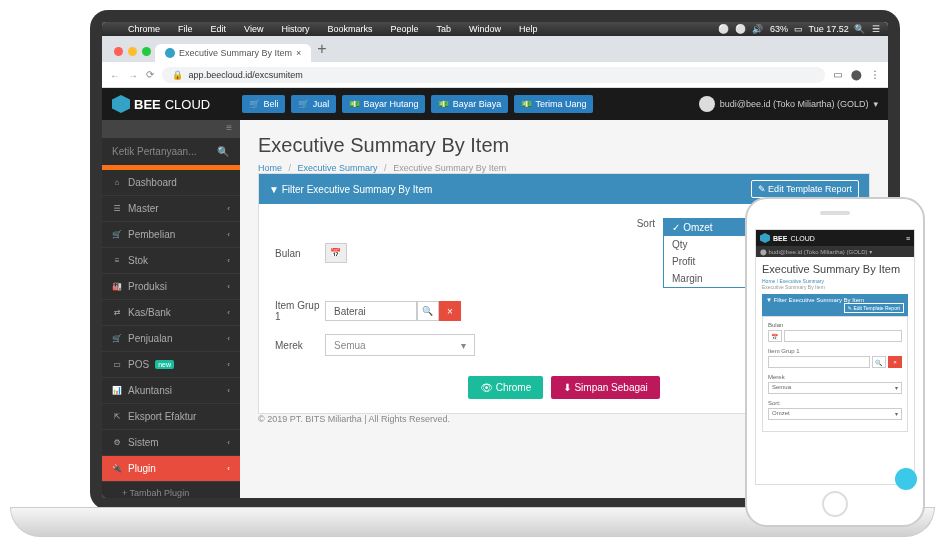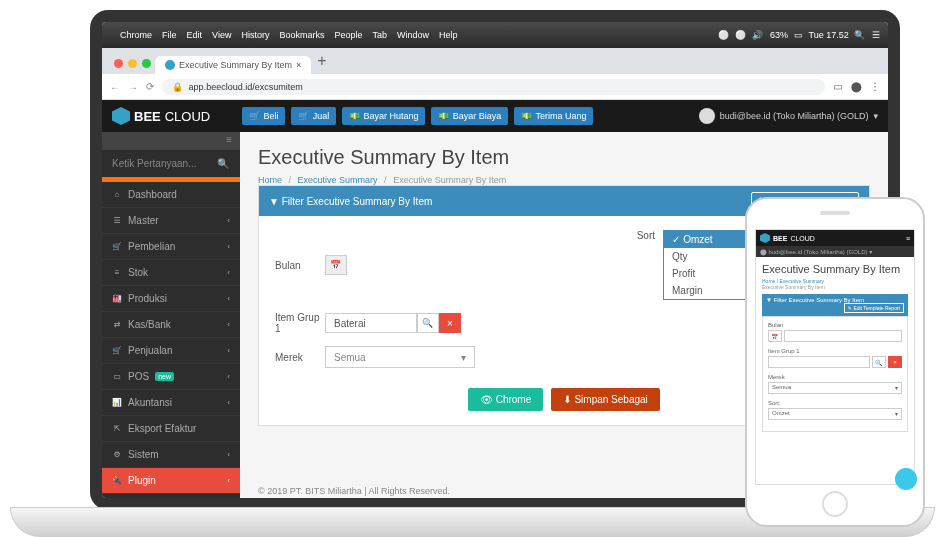--- a/index.html
+++ b/index.html
@@ -8,7 +8,7 @@
 .laptop-screen{position:absolute;left:90px;top:10px;width:810px;height:500px;background:#333;border-radius:18px;padding:12px}
 .laptop-inner{width:100%;height:100%;background:#fff;border-radius:4px;overflow:hidden;display:flex;flex-direction:column}
 .laptop-base{position:absolute;left:10px;bottom:0;width:925px;height:30px;background:linear-gradient(#f5f5f5,#d0d0d0);border-radius:0 0 30px 30px;border:1px solid #ccc}
-.mac-menubar{height:26px;background:linear-gradient(#4a4a4a,#2a2a2a);display:flex;align-items:center;padding:0 8px;color:#fff;font-size:9px;gap:10px}
+.mac-menubar{height:14px;background:linear-gradient(#4a4a4a,#2a2a2a);display:flex;align-items:center;padding:0 8px;color:#fff;font-size:9px;gap:18px}
 .mac-menubar .right{margin-left:auto;display:flex;gap:6px;align-items:center}
 .chrome-tabs{height:26px;background:#dee1e6;display:flex;align-items:end;padding:0 8px}
 .traffic{display:flex;gap:5px;padding:0 4px 6px}

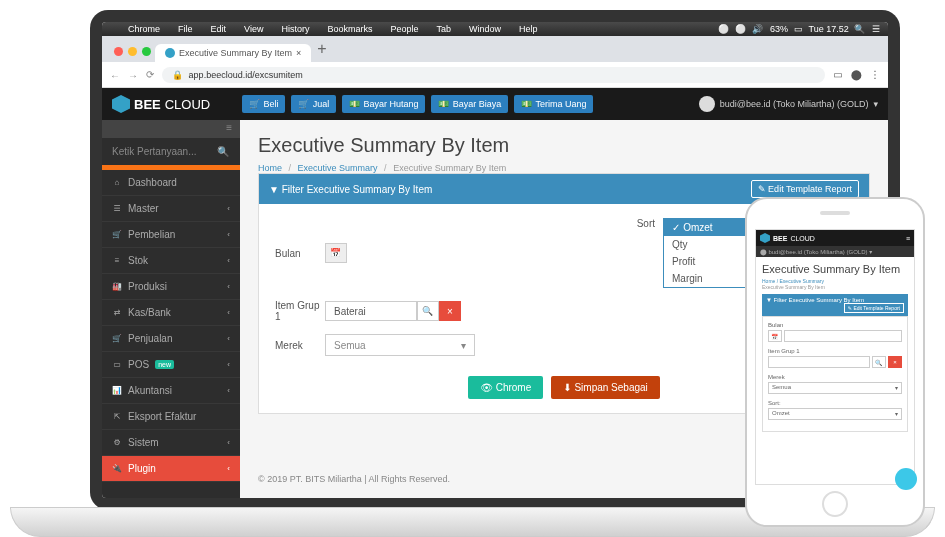--- a/index.html
+++ b/index.html
@@ -57,7 +57,7 @@
 .select{border:1px solid #ccc;padding:4px 8px;width:150px;height:22px;font-size:10px;display:flex;justify-content:space-between;align-items:center;color:#888}
 .actions{display:flex;justify-content:center;gap:8px;margin-top:20px}
 .btn-prev{background:#1abc9c;color:#fff;padding:6px 12px;font-size:10px;border-radius:2px}
-.btn-save{background:#c2410c;color:#fff;padding:6px 12px;font-size:10px;border-radius:2px}
+.btn-save{background:#be185d;color:#fff;padding:6px 12px;font-size:10px;border-radius:2px}
 .footer{font-size:9px;color:#888;margin-top:60px}
 .phone{position:absolute;right:20px;bottom:10px;width:180px;height:330px;background:#fff;border:2px solid #ccc;border-radius:22px;padding:30px 8px 40px;z-index:10}
 .phone-speaker{position:absolute;top:12px;left:50%;transform:translateX(-50%);width:30px;height:4px;background:#ddd;border-radius:2px}

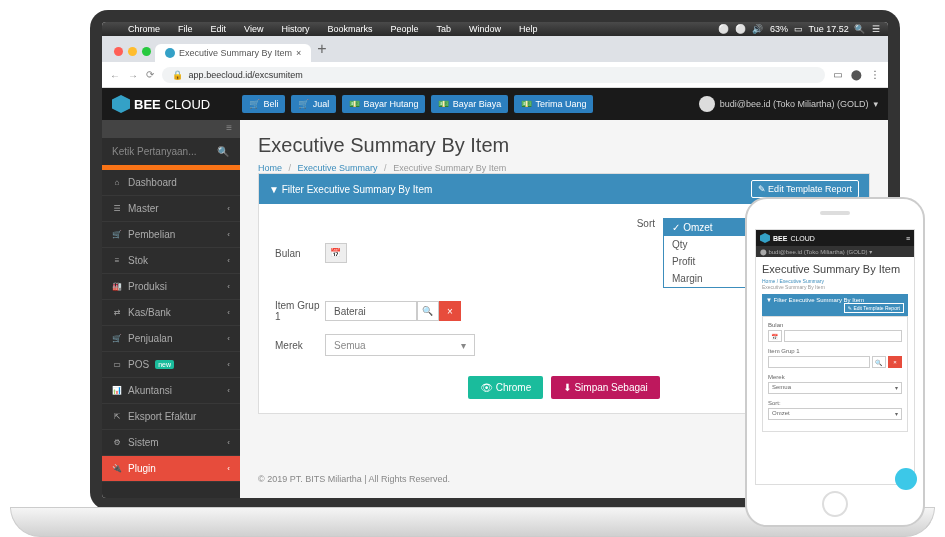--- a/index.html
+++ b/index.html
@@ -58,7 +58,7 @@
 .actions{display:flex;justify-content:center;gap:8px;margin-top:20px}
 .btn-prev{background:#1abc9c;color:#fff;padding:6px 12px;font-size:10px;border-radius:2px}
 .btn-save{background:#be185d;color:#fff;padding:6px 12px;font-size:10px;border-radius:2px}
-.footer{font-size:9px;color:#888;margin-top:60px}
+.footer{font-size:9px;color:#888;}
 .phone{position:absolute;right:20px;bottom:10px;width:180px;height:330px;background:#fff;border:2px solid #ccc;border-radius:22px;padding:30px 8px 40px;z-index:10}
 .phone-speaker{position:absolute;top:12px;left:50%;transform:translateX(-50%);width:30px;height:4px;background:#ddd;border-radius:2px}
 .phone-home{position:absolute;bottom:8px;left:50%;transform:translateX(-50%);width:26px;height:26px;border:2px solid #ddd;border-radius:50%}

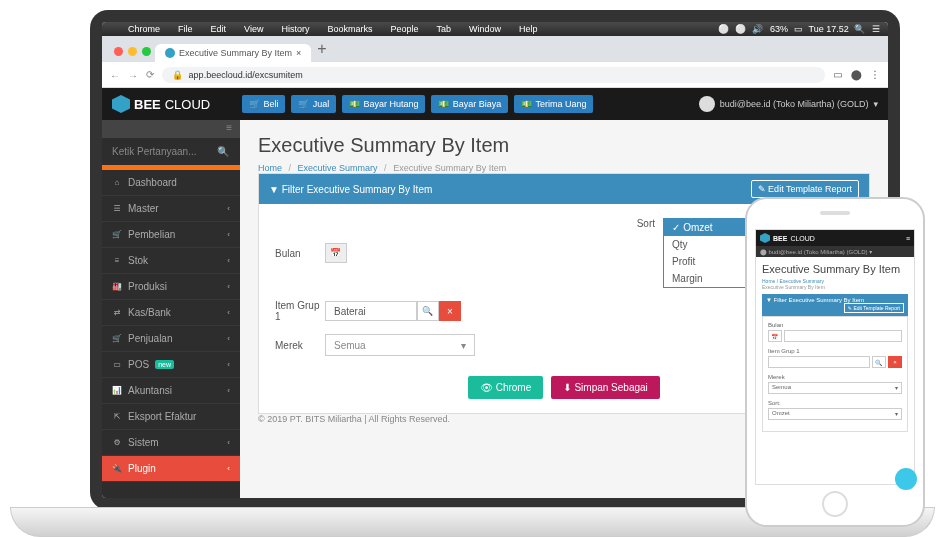--- a/index.html
+++ b/index.html
@@ -239,6 +239,7 @@
                   <span class="chev">‹</span>
                 </div>
               </div>
+            <div class="menu-sub">+ Tambah Plugin</div>
           </div>
           <div class="main">
             <h1>Executive Summary By Item</h1>

